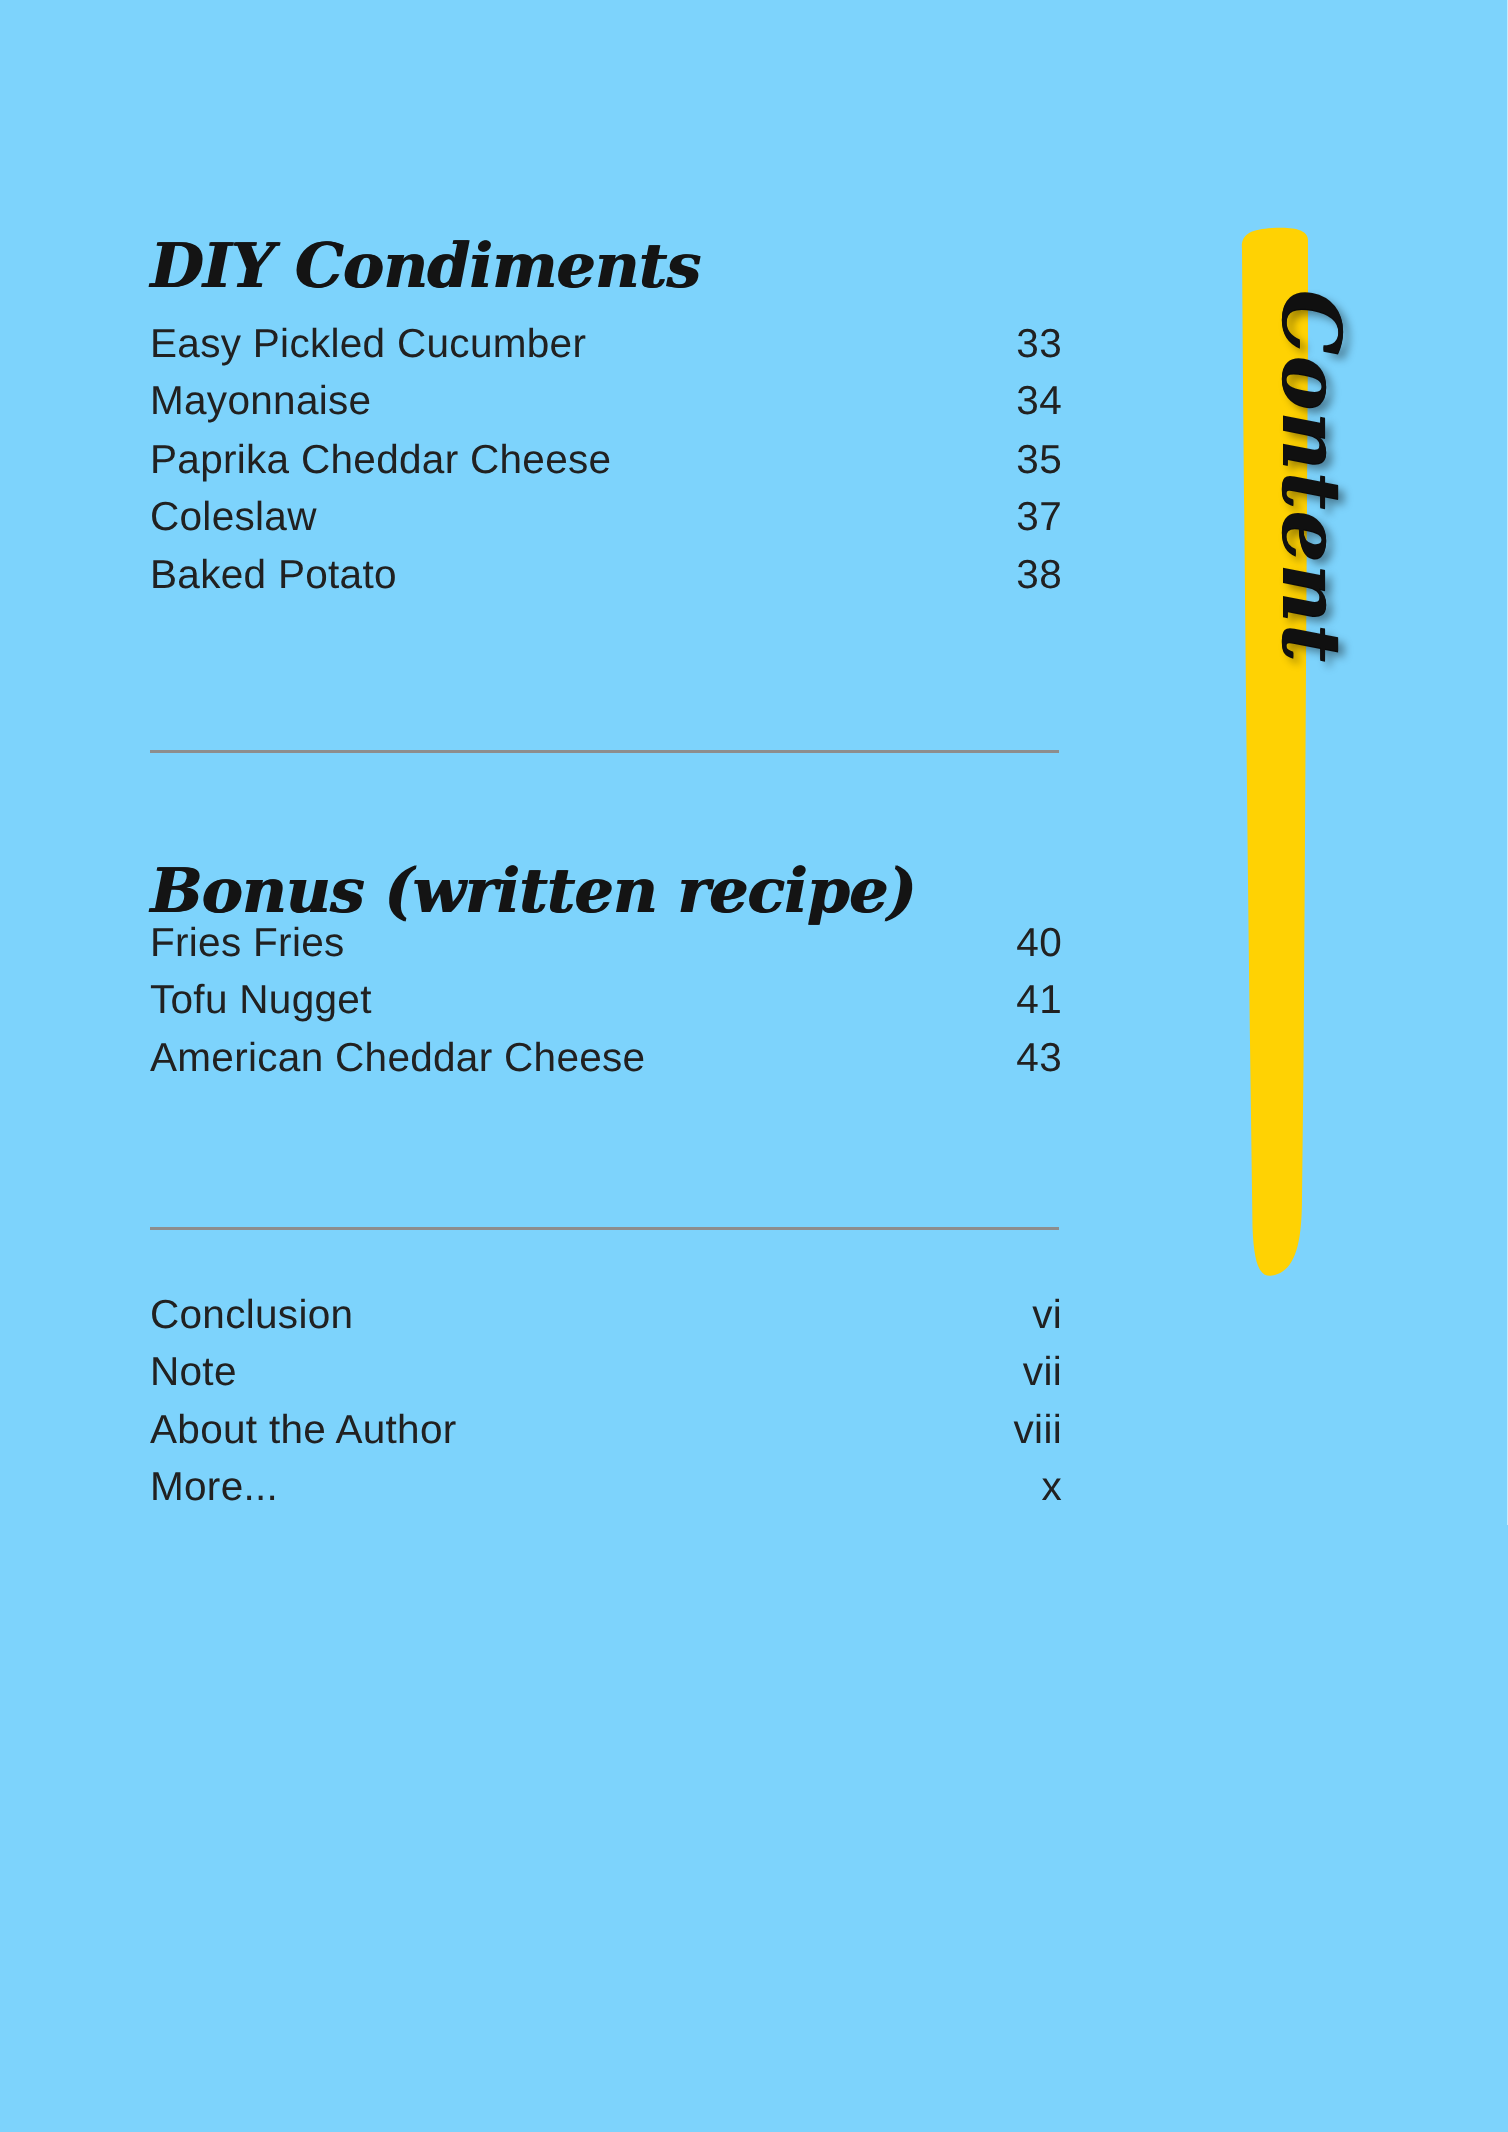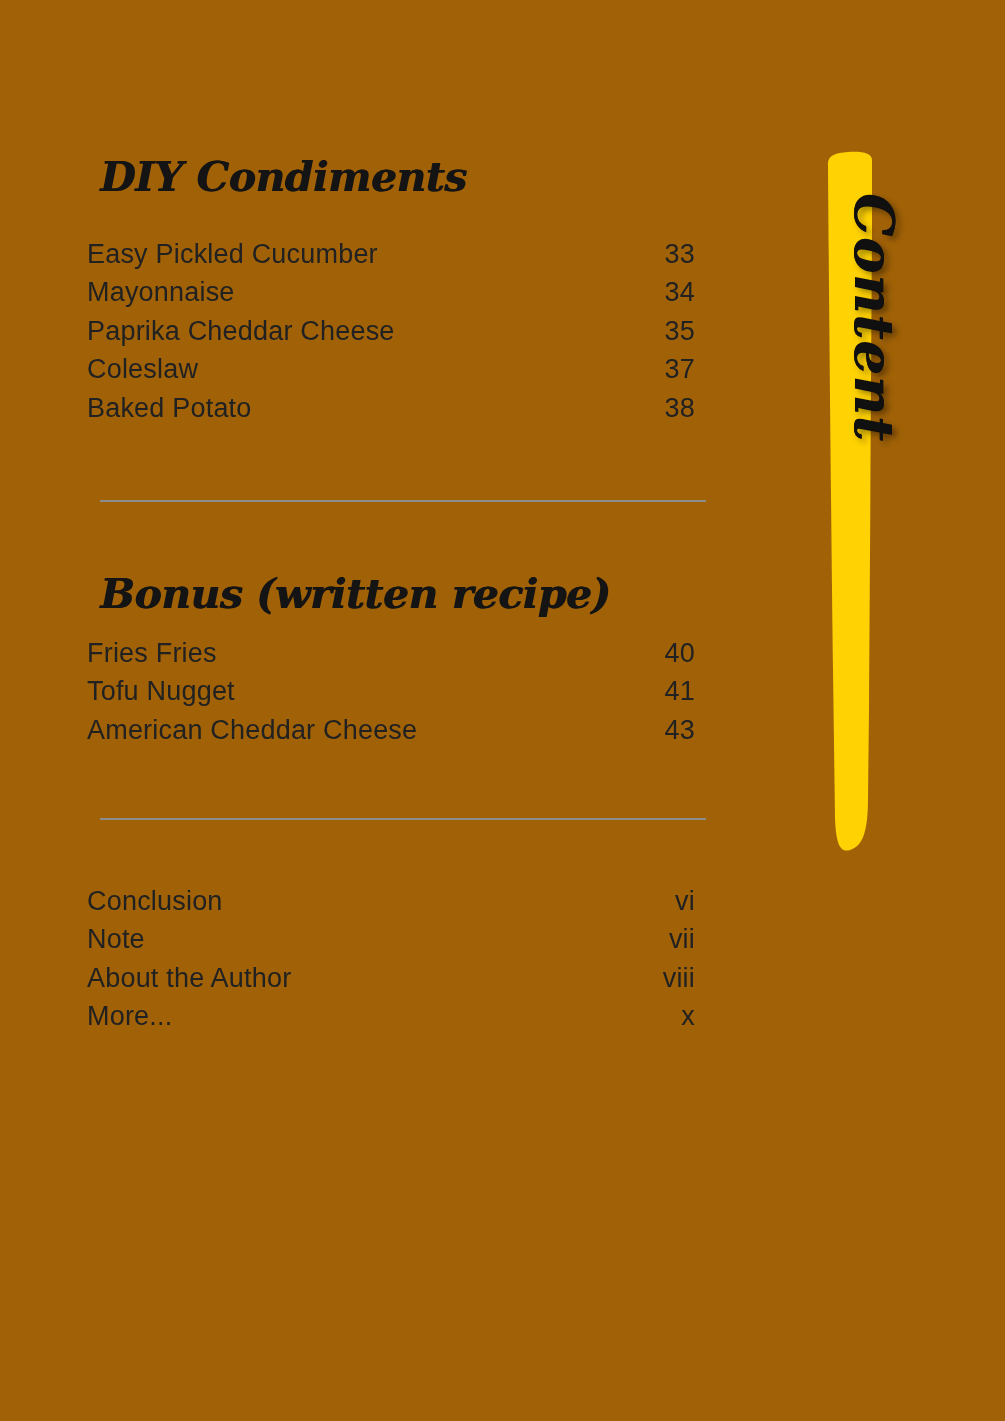--- a/index.html
+++ b/index.html
@@ -11,7 +11,7 @@
     position: relative;
     width: 1005px;
     height: 1421px;
-    background: #a16207;
+    background: #7dd3fc;
     overflow: hidden;
     font-family: "Liberation Sans", sans-serif;
   }

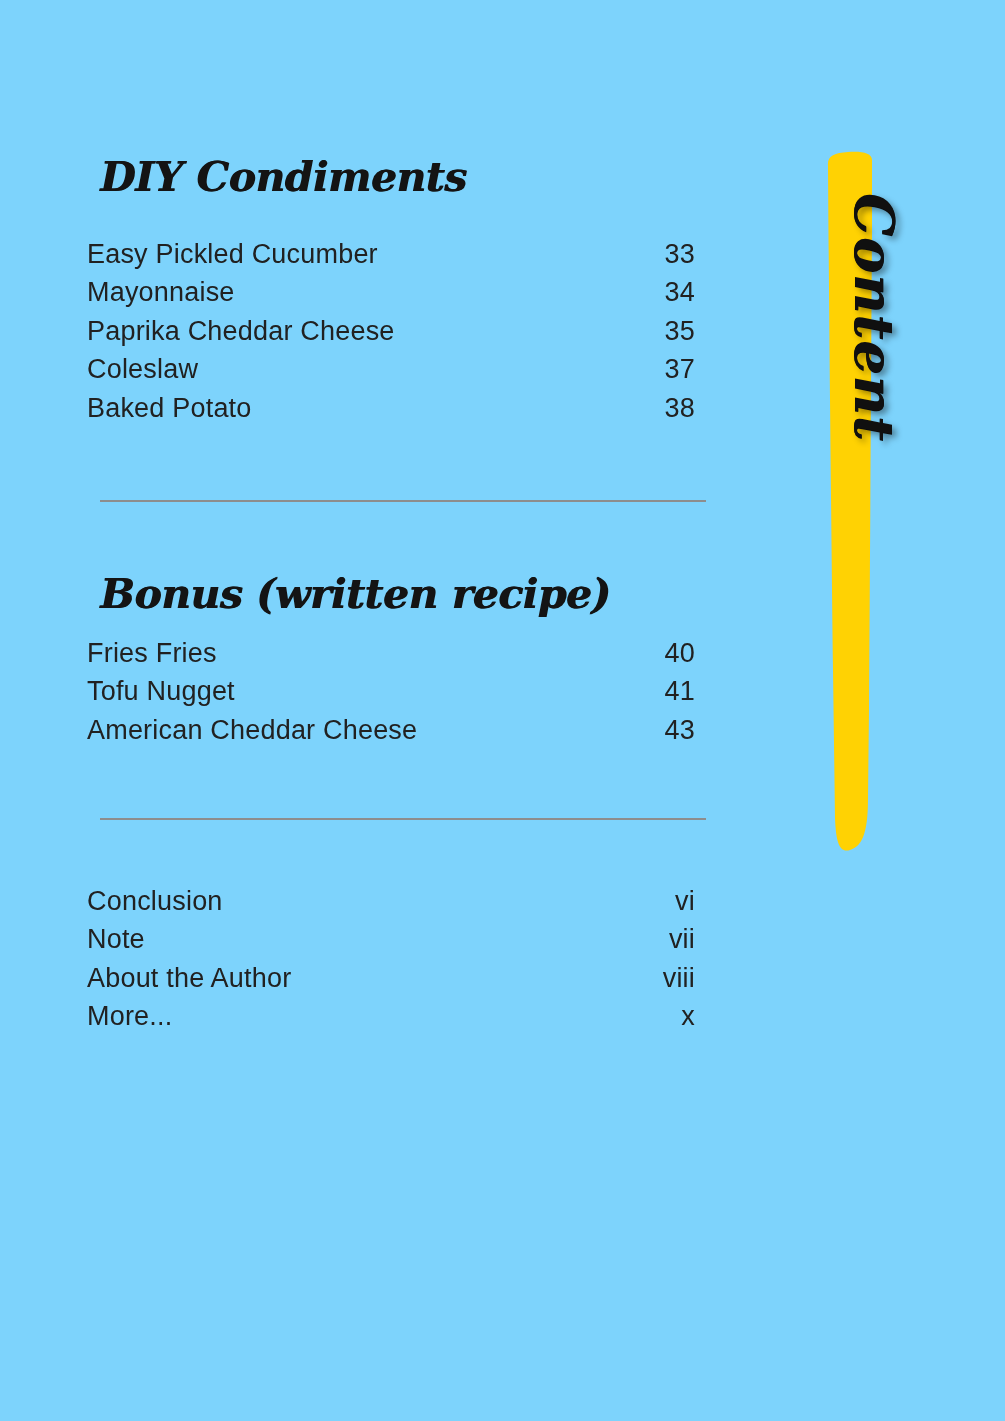--- a/index.html
+++ b/index.html
@@ -33,9 +33,8 @@
 
   .toc-list {
     position: absolute;
-    left: 87px;
+    left: 100px;
     width: 608px;
-    margin-top: 25px;
   }
   .toc-list-1 { top: 210px; }
   .toc-list-2 { top: 609px; }

